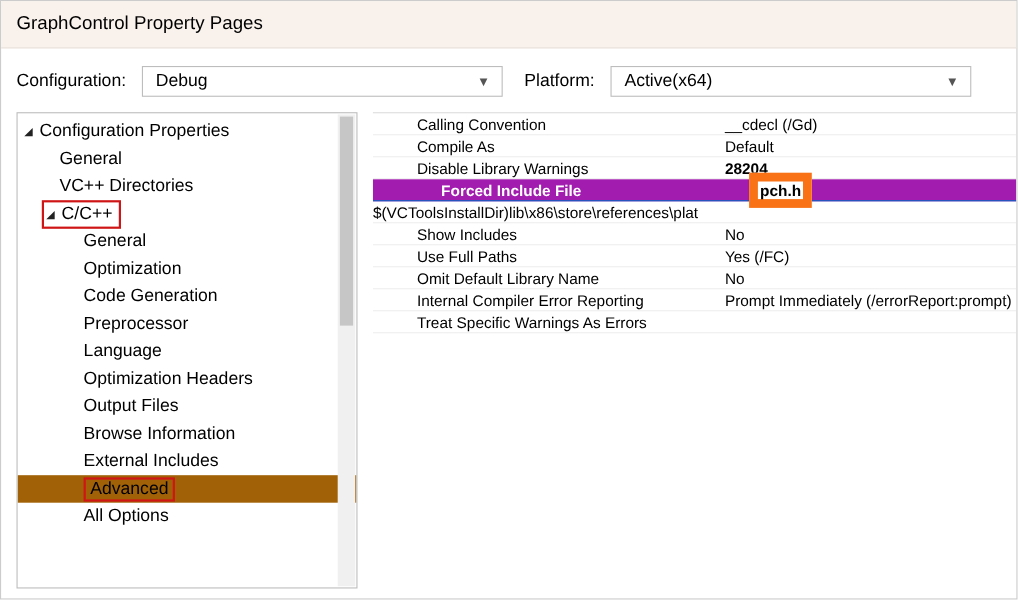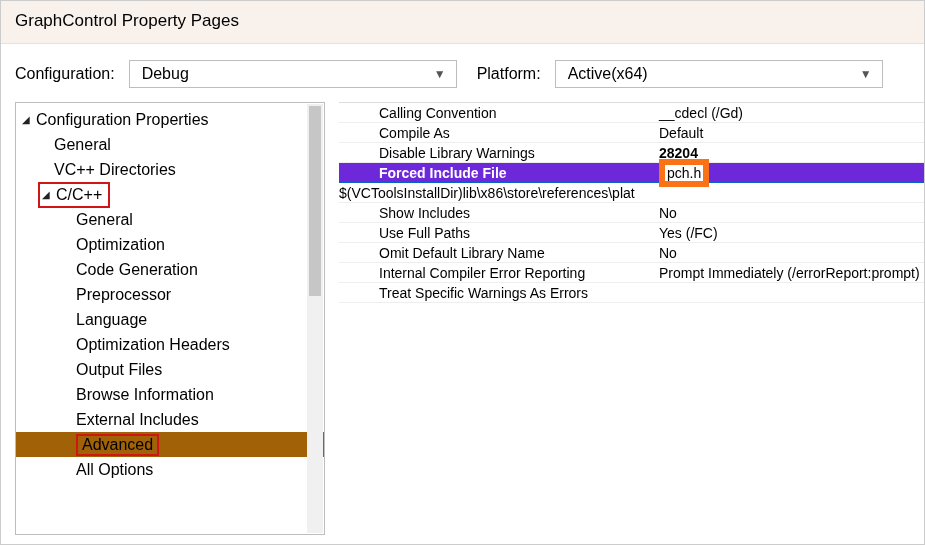--- a/index.html
+++ b/index.html
@@ -111,7 +111,7 @@
     padding-left: 40px;
   }
   .row .value { flex:1; }
-  .row.highlight { background: #6d28d9; color: #fff; border-bottom-color:#0a63c2; }
+  .row.highlight { background: #a21caf; color: #fff; border-bottom-color:#0a63c2;padding-left:22px; }
   .row.highlight .value { color: #fff; }
   .row .bold { font-weight: 700; }
   .row .redv { border: 6px solid #f97316; color:#000; background:#fff; padding:0 2px; display:inline-block; line-height:16px; font-weight:400;}

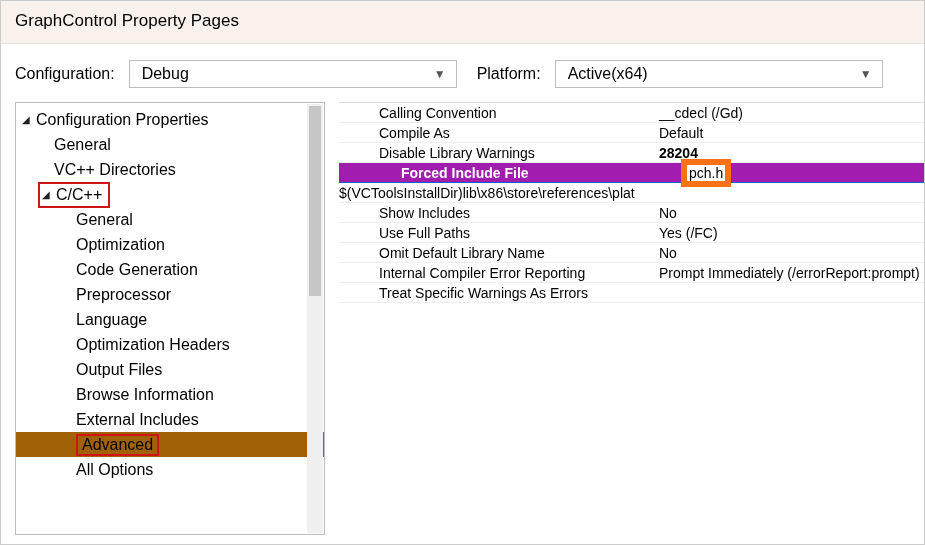--- a/index.html
+++ b/index.html
@@ -114,7 +114,7 @@
   .row.highlight { background: #a21caf; color: #fff; border-bottom-color:#0a63c2;padding-left:22px; }
   .row.highlight .value { color: #fff; }
   .row .bold { font-weight: 700; }
-  .row .redv { border: 6px solid #f97316; color:#000; background:#fff; padding:0 2px; display:inline-block; line-height:16px; font-weight:400;}
+  .row .redv { border: 8px solid #f97316; color:#000; background:#fff; padding:0 2px; display:inline-block; line-height:16px; font-weight:700;}
 </style>
 </head>
 <body>

